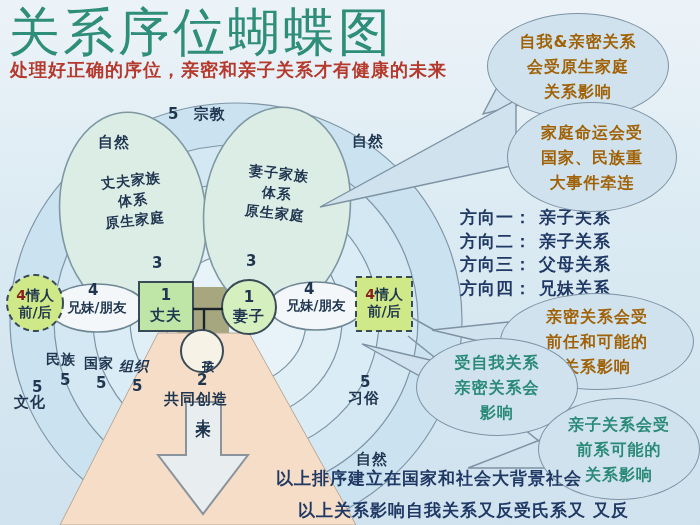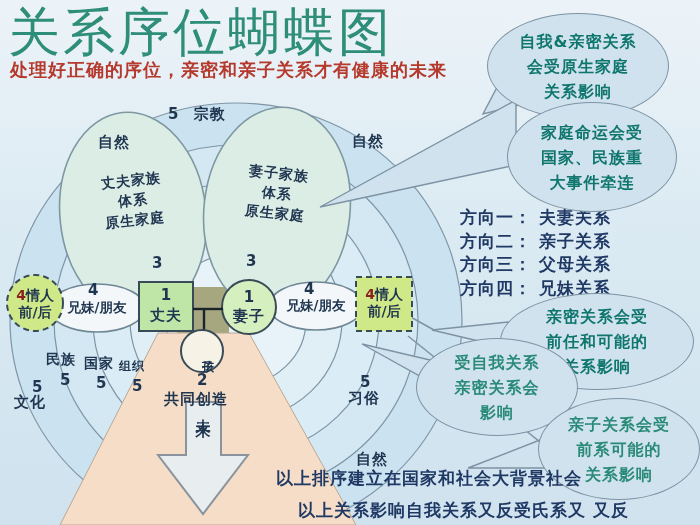--- a/index.html
+++ b/index.html
@@ -10,7 +10,7 @@
   }
   .stage svg{position:absolute;left:0;top:0;}
   .abs{position:absolute;}
-  .navy{color:#0f766e;}
+  .navy{color:#a16207;}
   .teal{color:#2a8a78;}
   .red{color:#8b2020;}
   .ctr{text-align:center;}

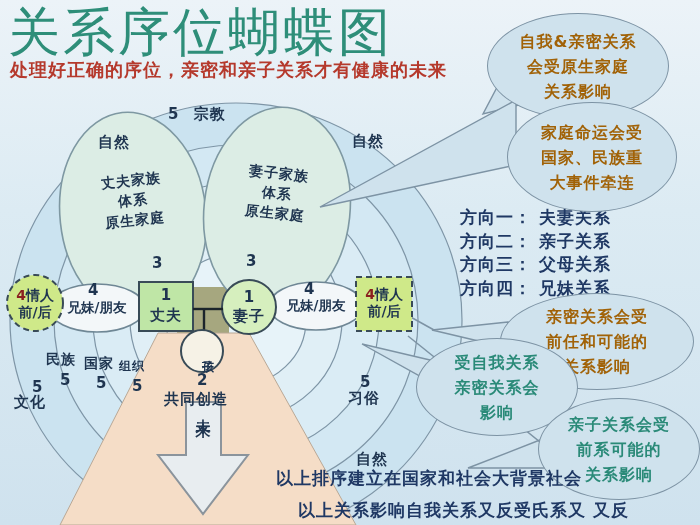--- a/index.html
+++ b/index.html
@@ -141,7 +141,7 @@
   <div class="abs vert" style="left:193px;top:407px;font-size:15px;font-weight:700;color:#1f3550;letter-spacing:4px;">未来</div>
 
   <div class="abs directions" style="left:460px;top:206px;">
-    <div>方向一： 夫妻关系</div>
+    <div>方向一： 亲子关系</div>
     <div>方向二： 亲子关系</div>
     <div>方向三： 父母关系</div>
     <div>方向四： 兄妹关系</div>

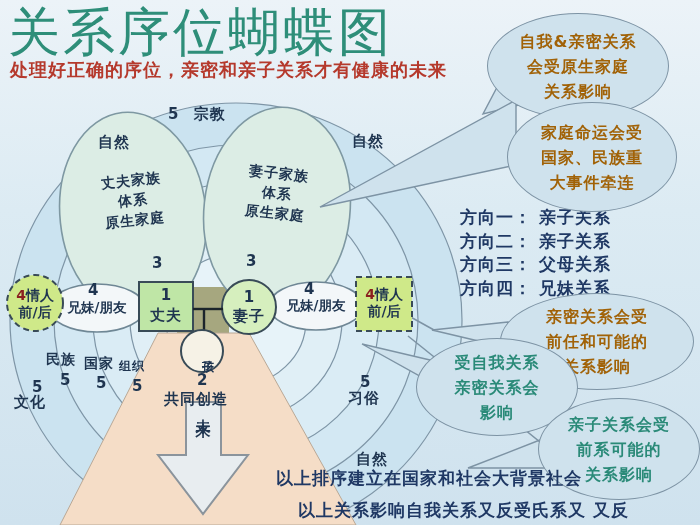--- a/index.html
+++ b/index.html
@@ -92,7 +92,7 @@
   <div class="abs num" style="left:60px;top:371px;">5</div>
   <div class="abs lbl" style="left:84px;top:355px;font-size:14px;">国家</div>
   <div class="abs num" style="left:96px;top:374px;">5</div>
-  <div class="abs lbl" style="left:119px;top:358px;font-size:12px;">组织</div>
+  <div class="abs lbl" style="left:119px;top:358px;font-size:14px;font-style:italic;">组织</div>
   <div class="abs num" style="left:132px;top:377px;">5</div>
 
   <div class="abs num" style="left:32px;top:378px;">5</div>

